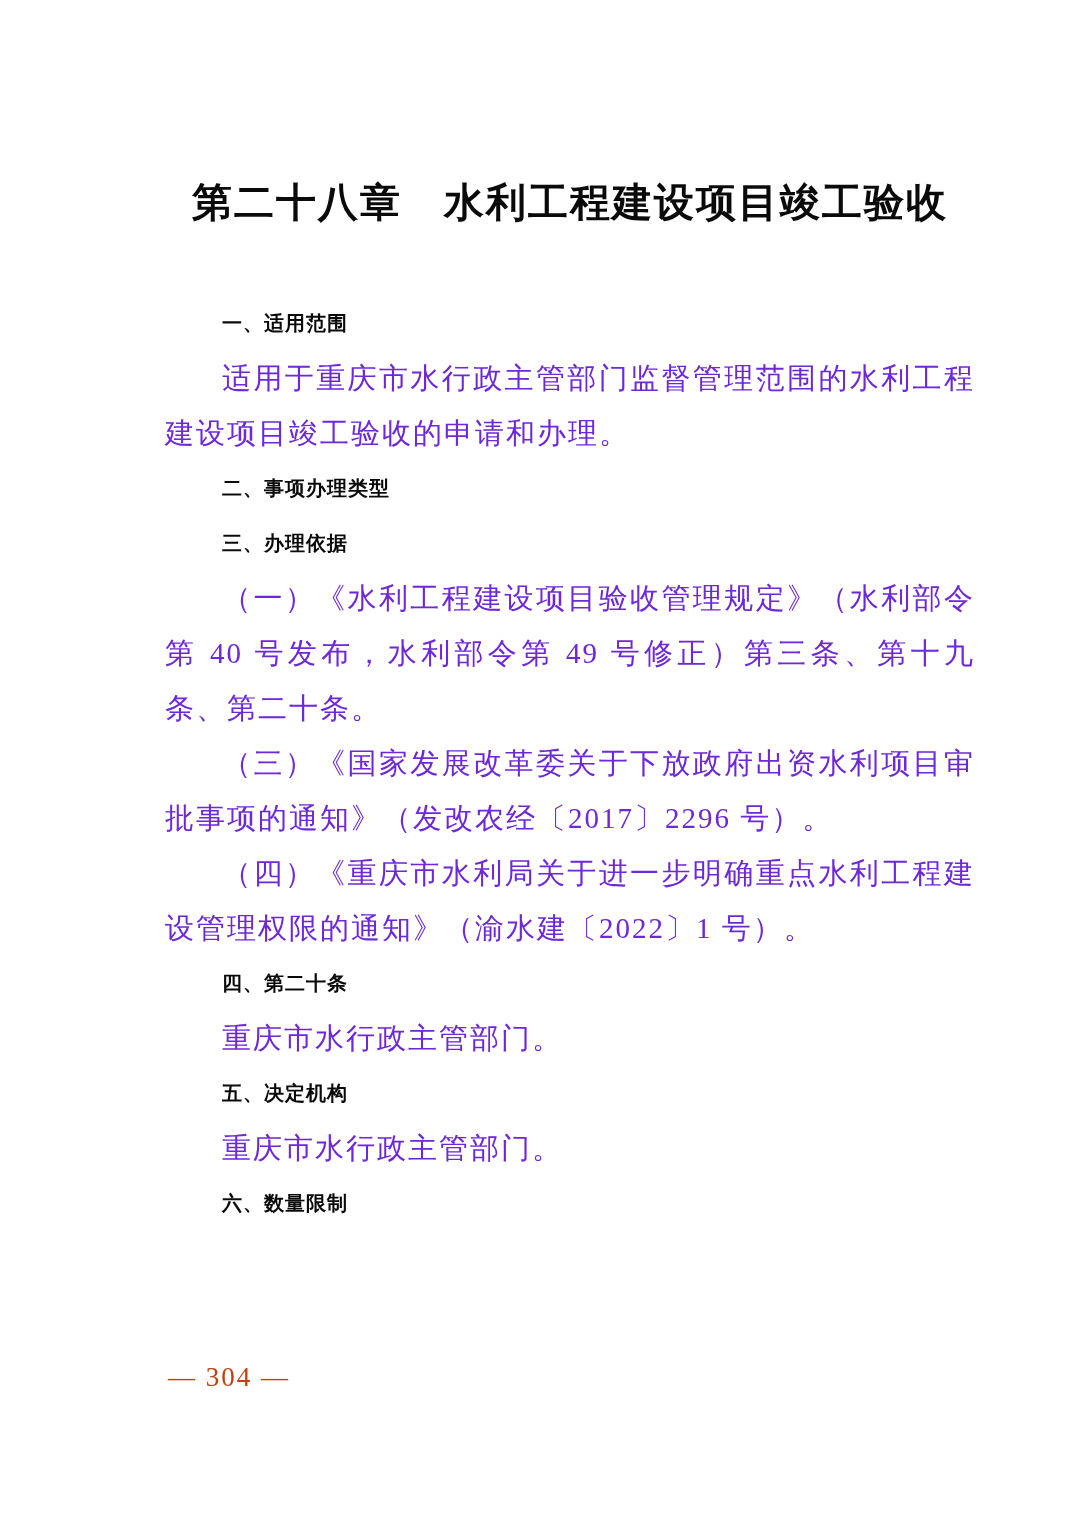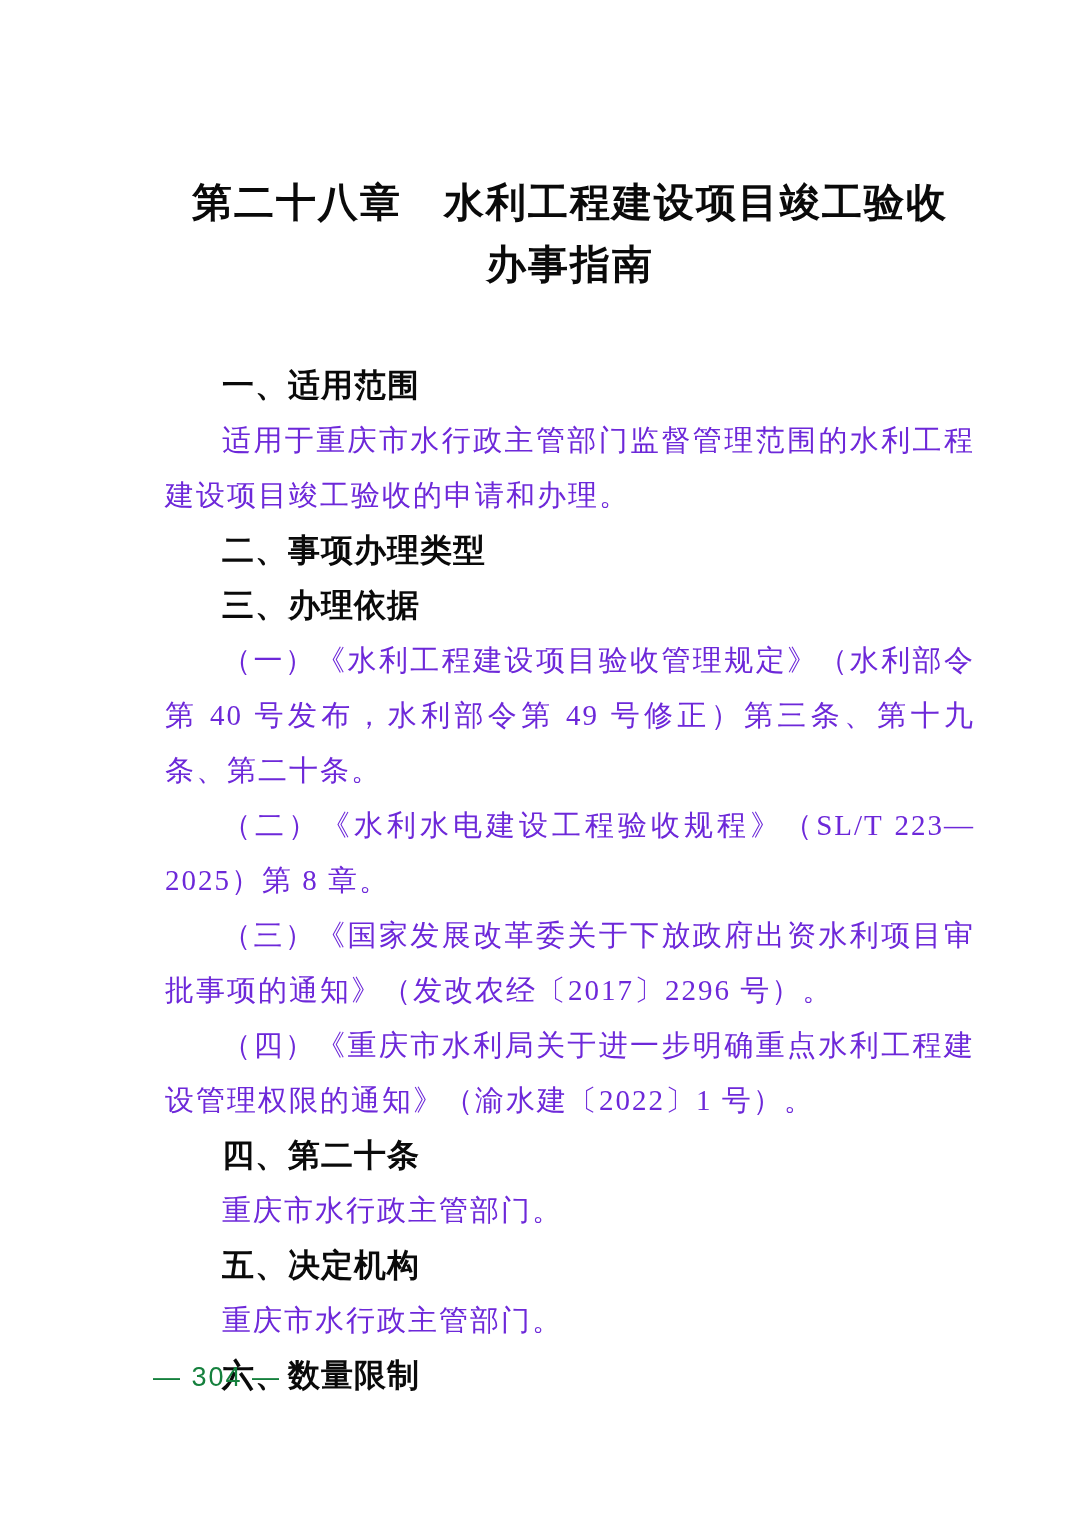--- a/index.html
+++ b/index.html
@@ -75,7 +75,6 @@
 
     <h1 class="doc-title">
       <span class="title-line">第二十八章　水利工程建设项目竣工验收</span>
-      <span class="title-line">办事指南</span>
     </h1>
 
     <h2 class="sec-heading">一、适用范围</h2>

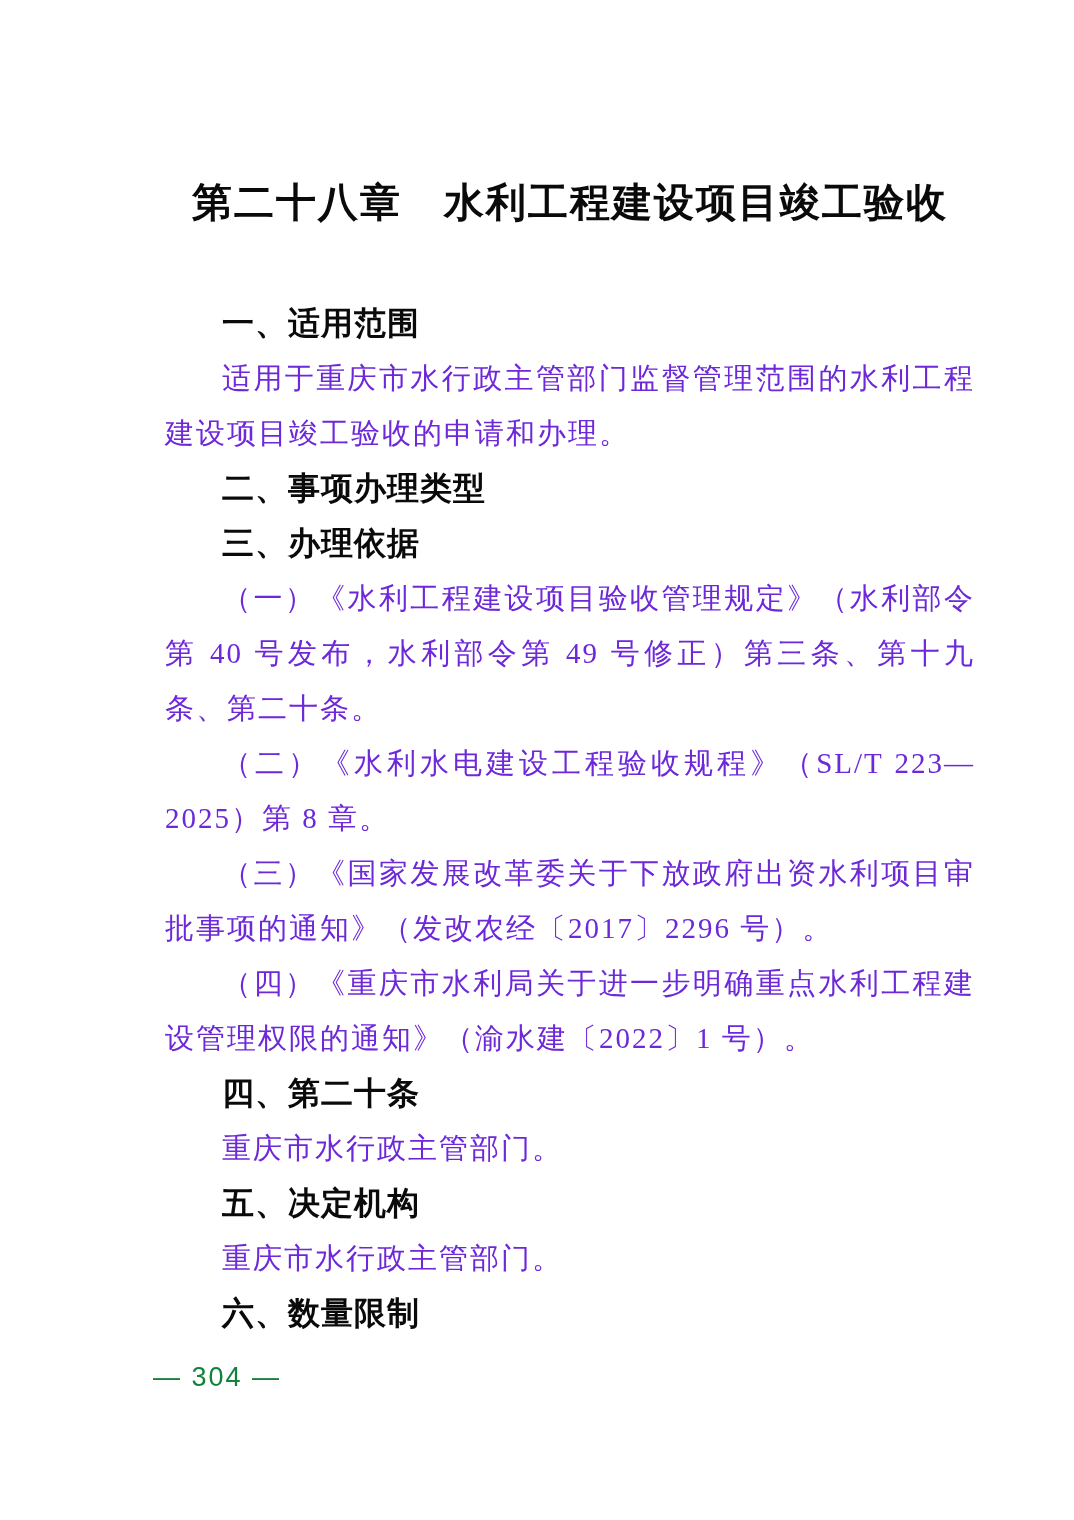--- a/index.html
+++ b/index.html
@@ -40,7 +40,7 @@
     margin: 0;
     font-family: "Liberation Sans", "DejaVu Sans", sans-serif;
     font-weight: bold;
-    font-size: 32px;
+    font-size: 20px;
     line-height: 55px;
     letter-spacing: 1px;
     text-indent: 57px;

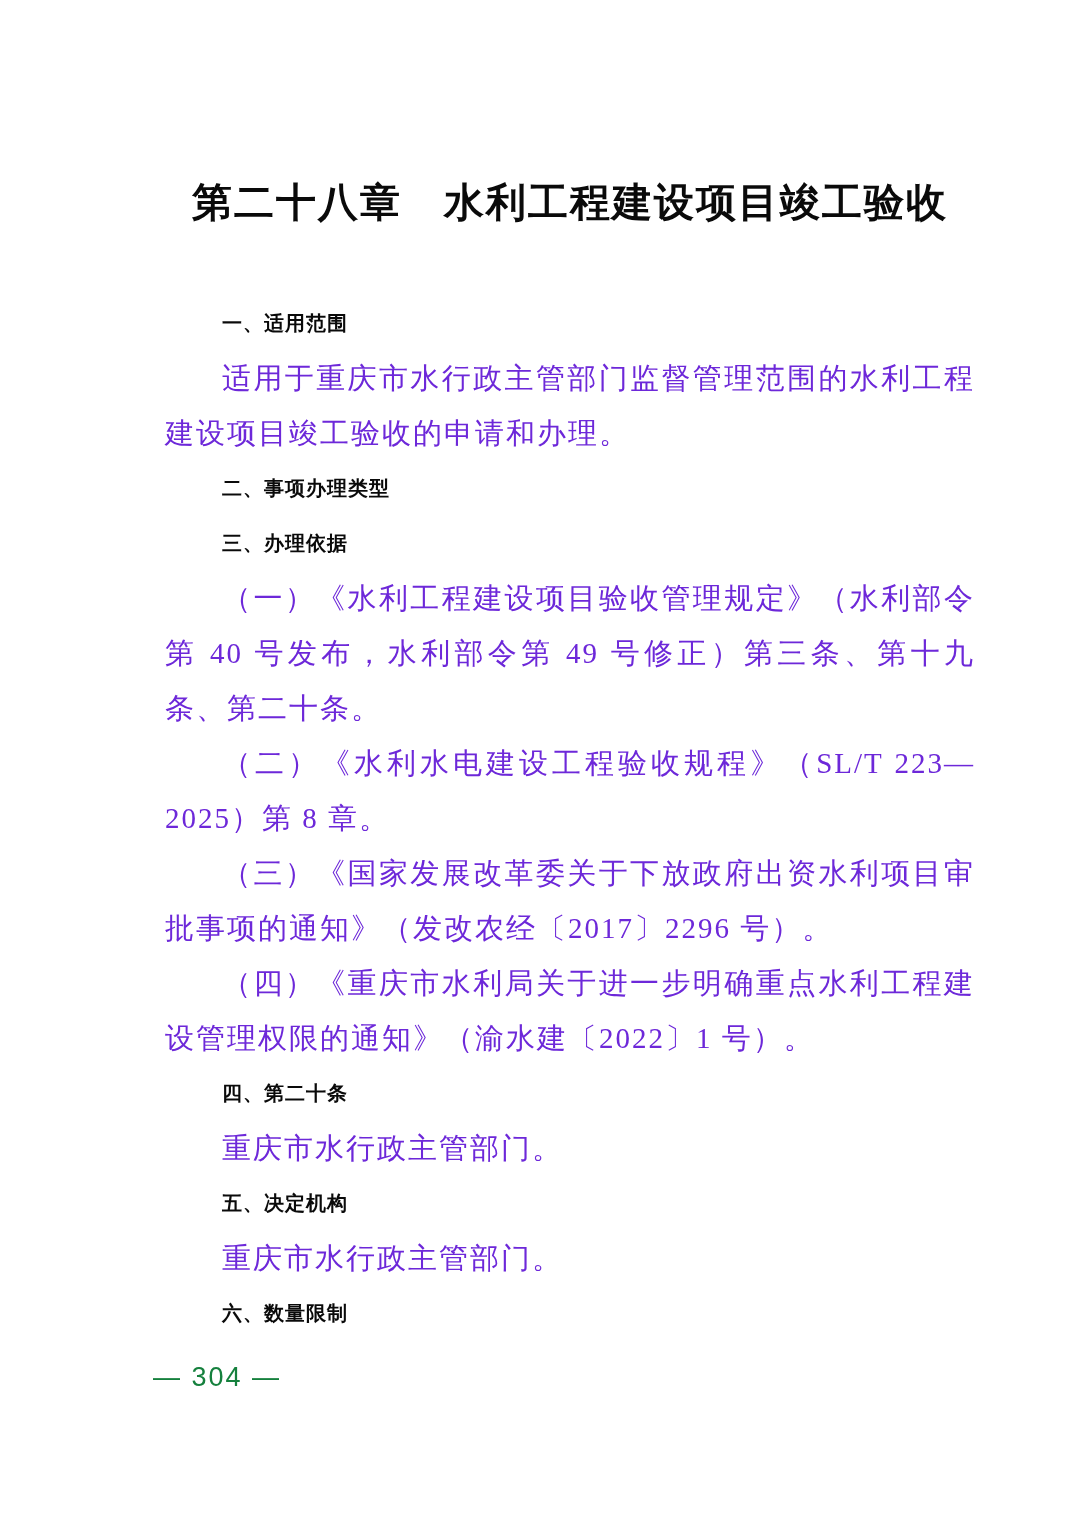--- a/index.html
+++ b/index.html
@@ -84,7 +84,6 @@
 
     <h2 class="sec-heading">三、办理依据</h2>
     <p class="body-par">（一）《水利工程建设项目验收管理规定》（水利部令第 40 号发布，水利部令第 49 号修正）第三条、第十九条、第二十条。</p>
-    <p class="body-par">（二）《水利水电建设工程验收规程》（SL/T 223—2025）第 8 章。</p>
     <p class="body-par">（三）《国家发展改革委关于下放政府出资水利项目审批事项的通知》（发改农经〔2017〕2296 号）。</p>
     <p class="body-par">（四）《重庆市水利局关于进一步明确重点水利工程建设管理权限的通知》（渝水建〔2022〕1 号）。</p>
 

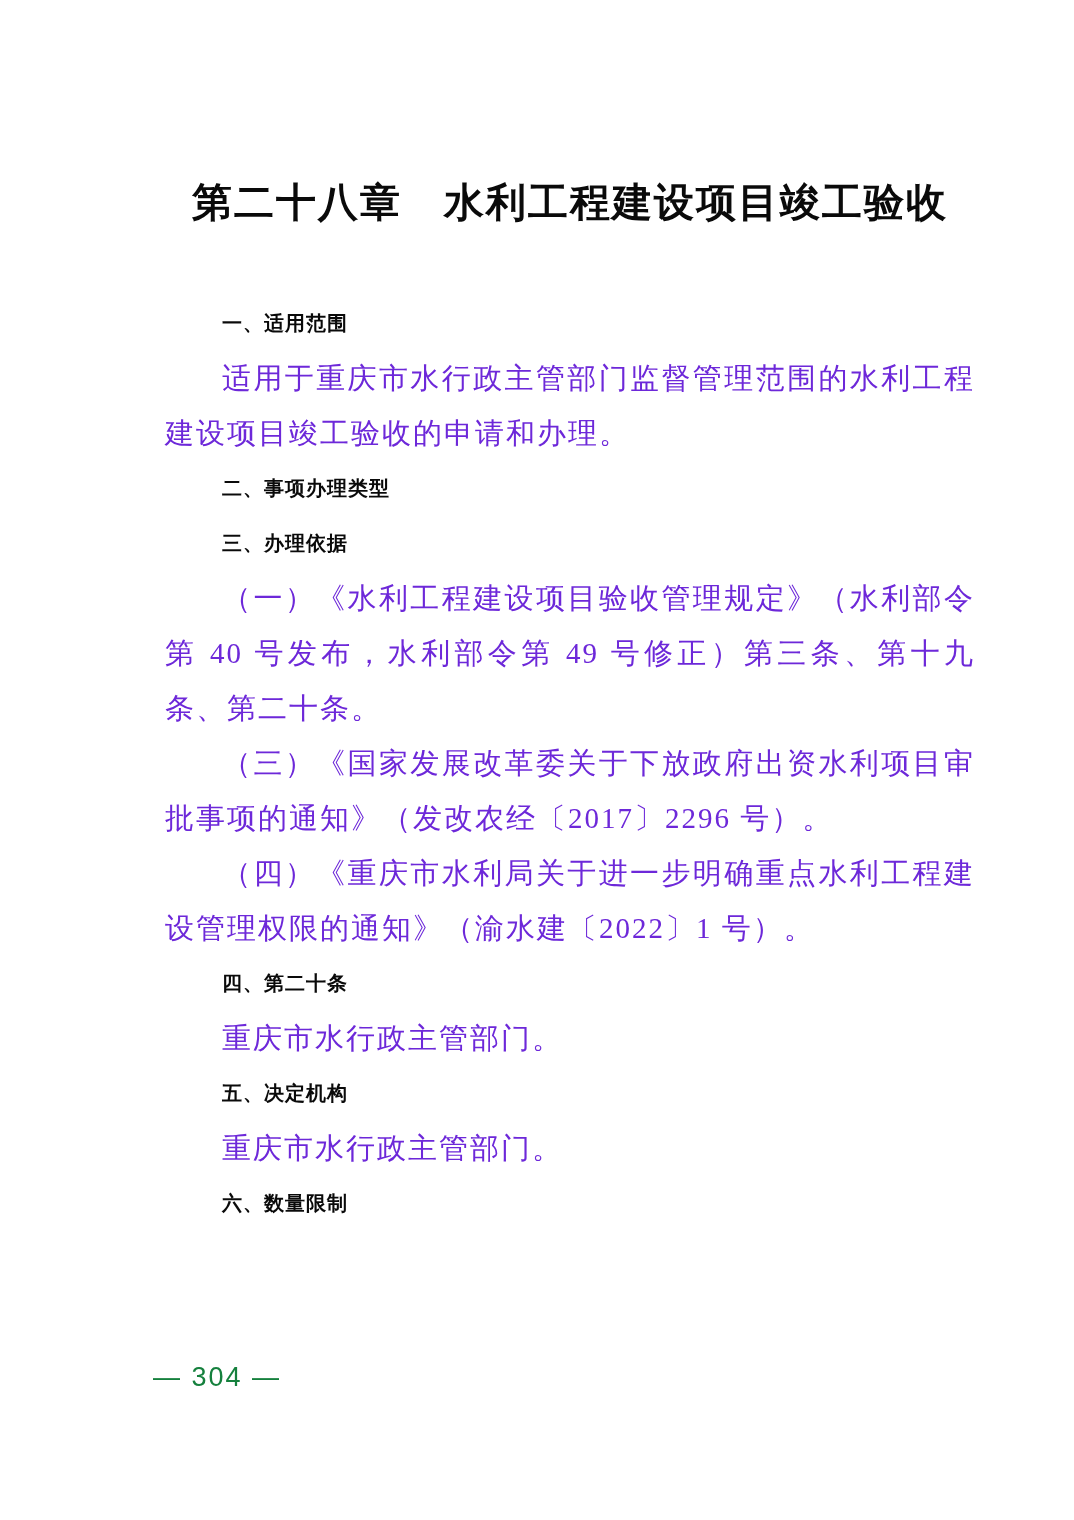--- a/index.html
+++ b/index.html
@@ -59,12 +59,12 @@
   }
   .page-footer {
     position: absolute;
-    left: 125px;
+    left: 140px;
     top: 1362px;
-    font-family: Liberation Sans, sans-serif;
+    font-family: Liberation Serif, serif;
     font-size: 27px;
     letter-spacing: 2px;
-    color: #15803d;
+    color: #c2410c;
   }
 </style>
 </head>

